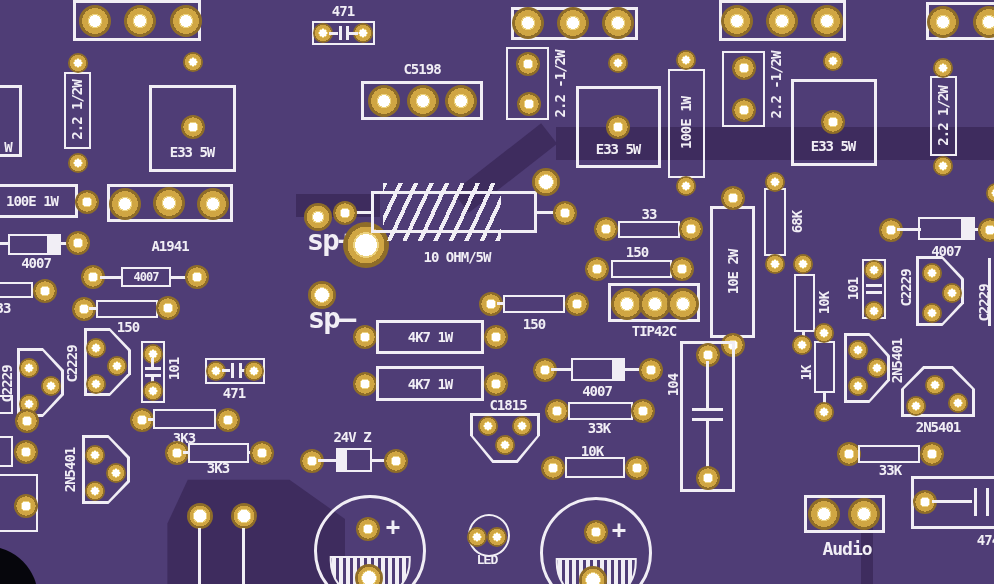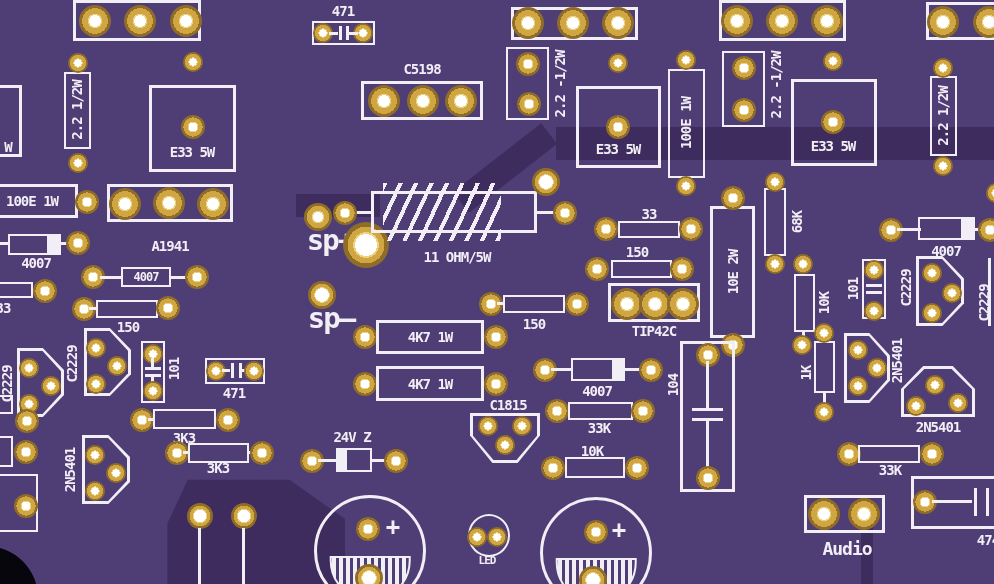--- a/index.html
+++ b/index.html
@@ -234,7 +234,7 @@
   <i class="p" style="left:345px;top:213px;"></i>
   <i class="p" style="left:565px;top:213px;"></i>
   <i class="p md bh" style="left:546px;top:182px;"></i>
-  <span class="lbl" style="left:457px;top:257px;">11 OHM/5W</span>
+  <span class="lbl" style="left:457px;top:257px;">10 OHM/5W</span>
 
   <i class="p" style="left:365px;top:337px;"></i>
   <div class="box" style="left:376px;top:320px;width:108px;height:34px;"></div>

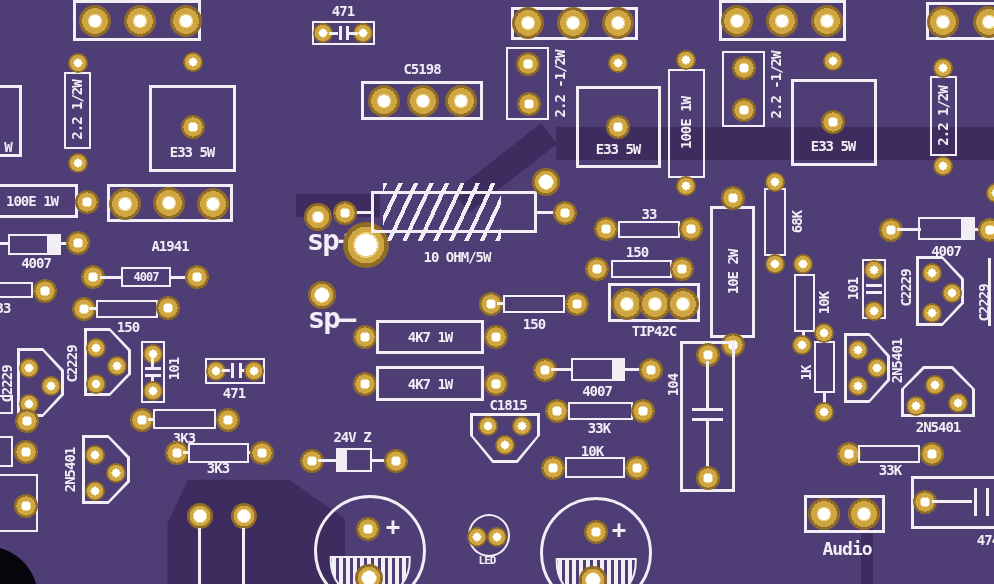--- a/index.html
+++ b/index.html
@@ -14,7 +14,7 @@
   .lbl.v{transform:translate(-50%,-50%) rotate(-90deg);}
   .lbl.big{font-size:29px;letter-spacing:-2px;}
   .lbl.sm{font-size:12px;}
-  .lbl.tiny{font-size:11px;}
+  .lbl.tiny{font-size:13px;font-family:Liberation Mono, monospace;}
   .lbl.md{font-size:18px;}
   .p{position:absolute;width:24px;height:24px;border-radius:50%;transform:translate(-50%,-50%);
      background:radial-gradient(circle closest-side,#ffffff 0 36%,#ecd27e 36% 46%,#d0a643 46% 80%,#8f6d28 80% 100%);}

